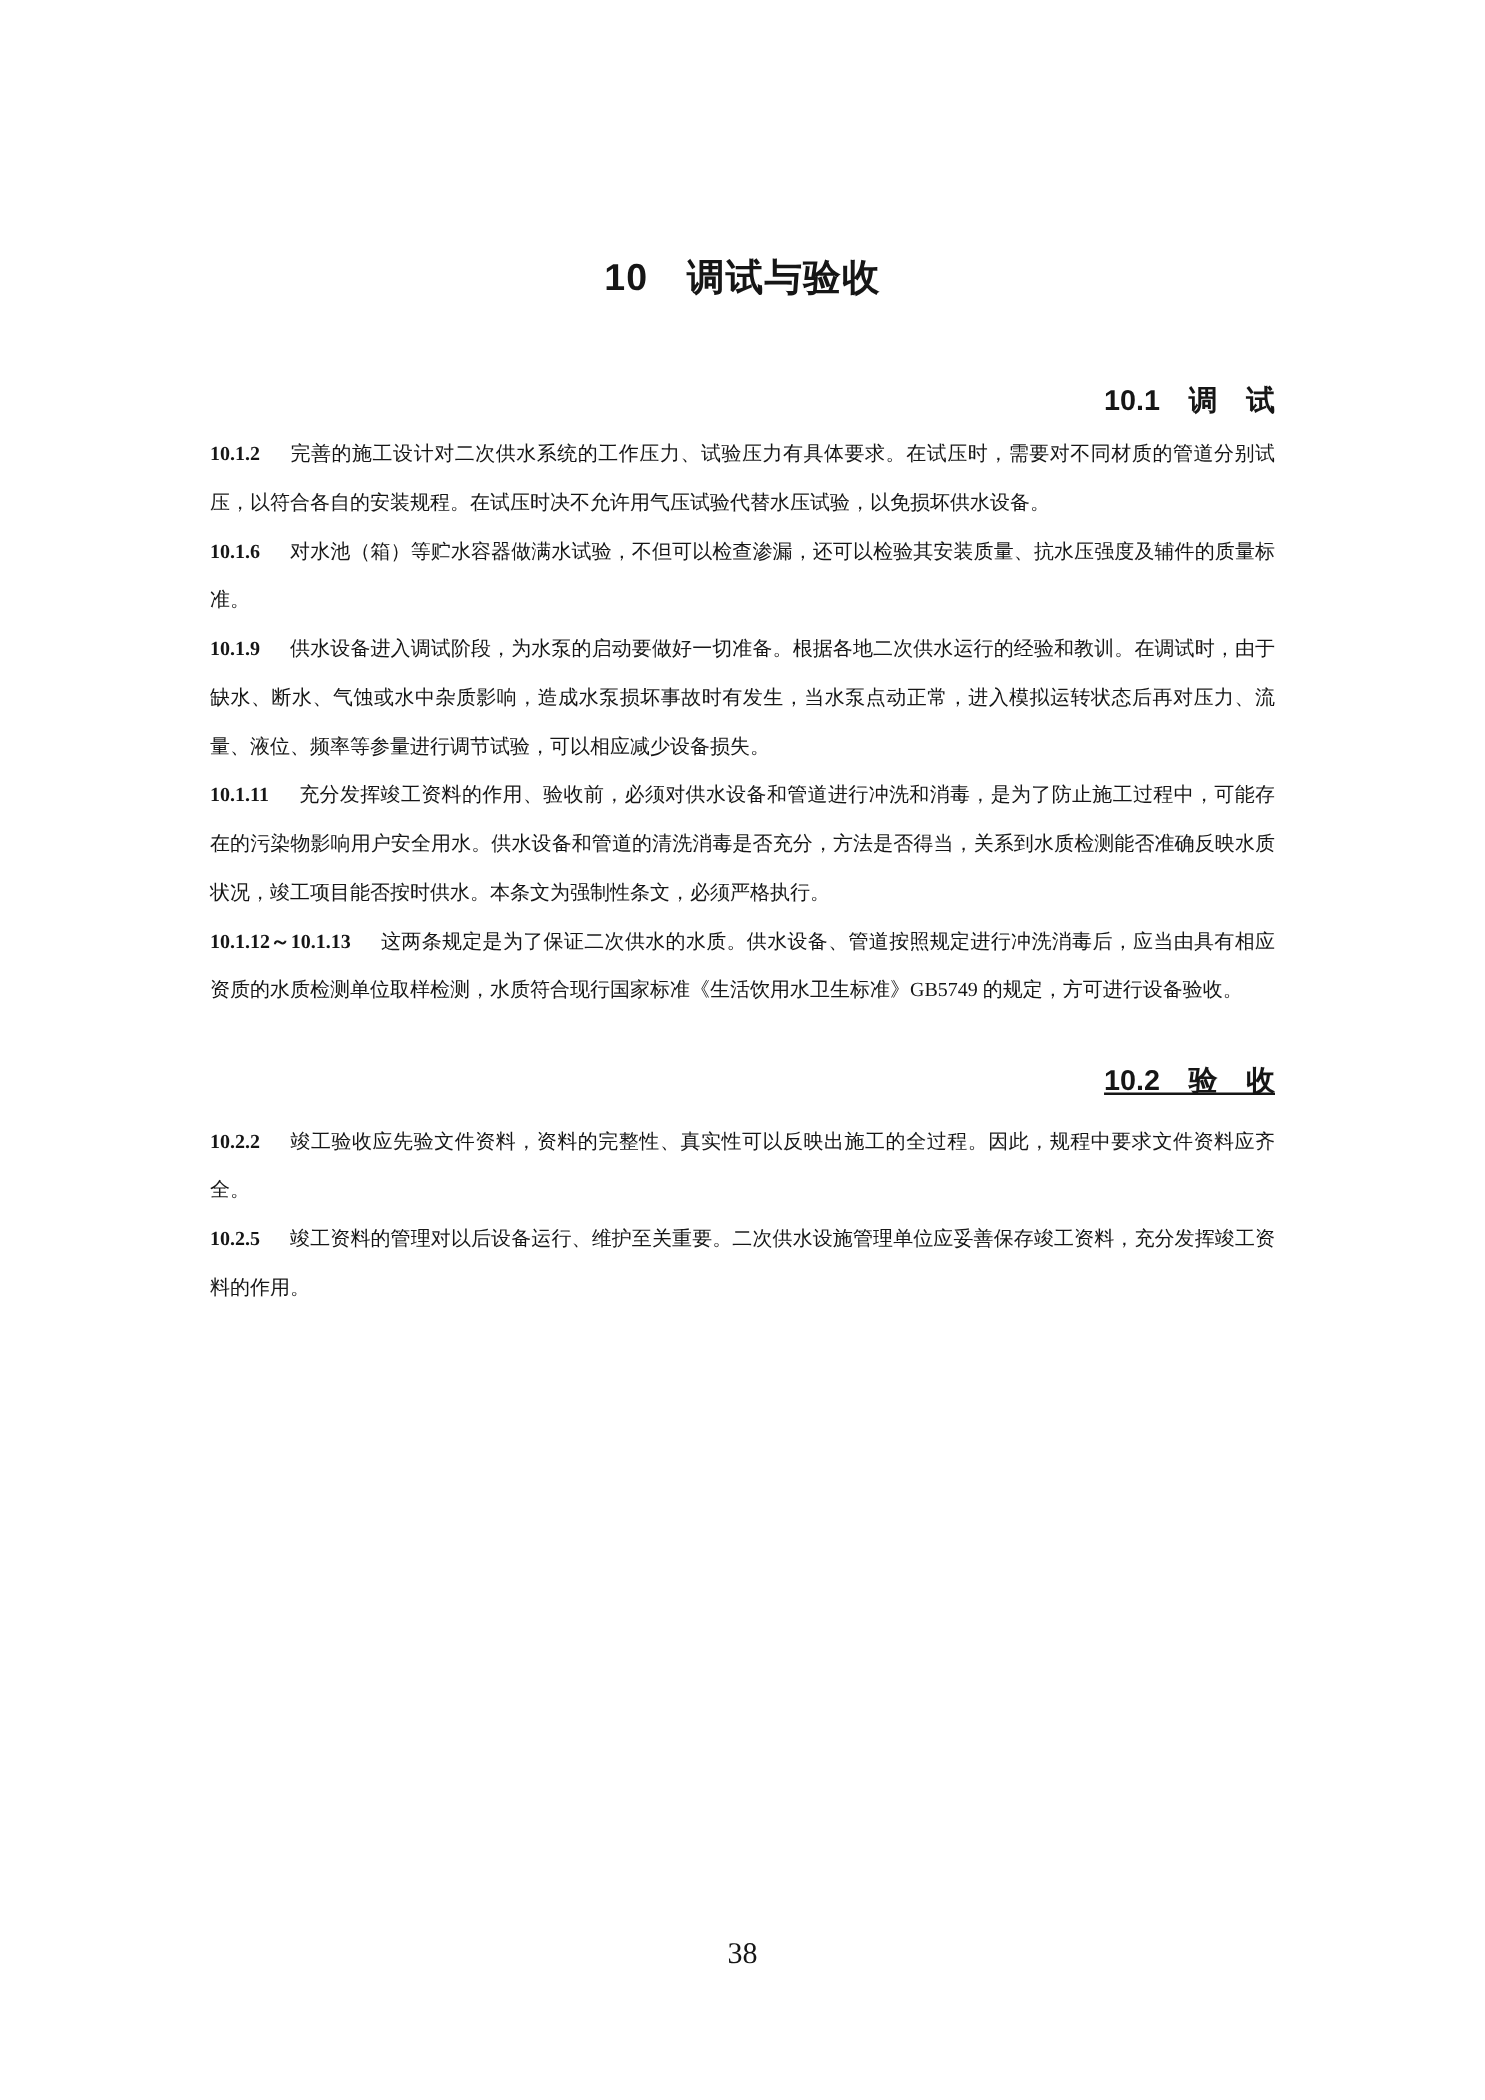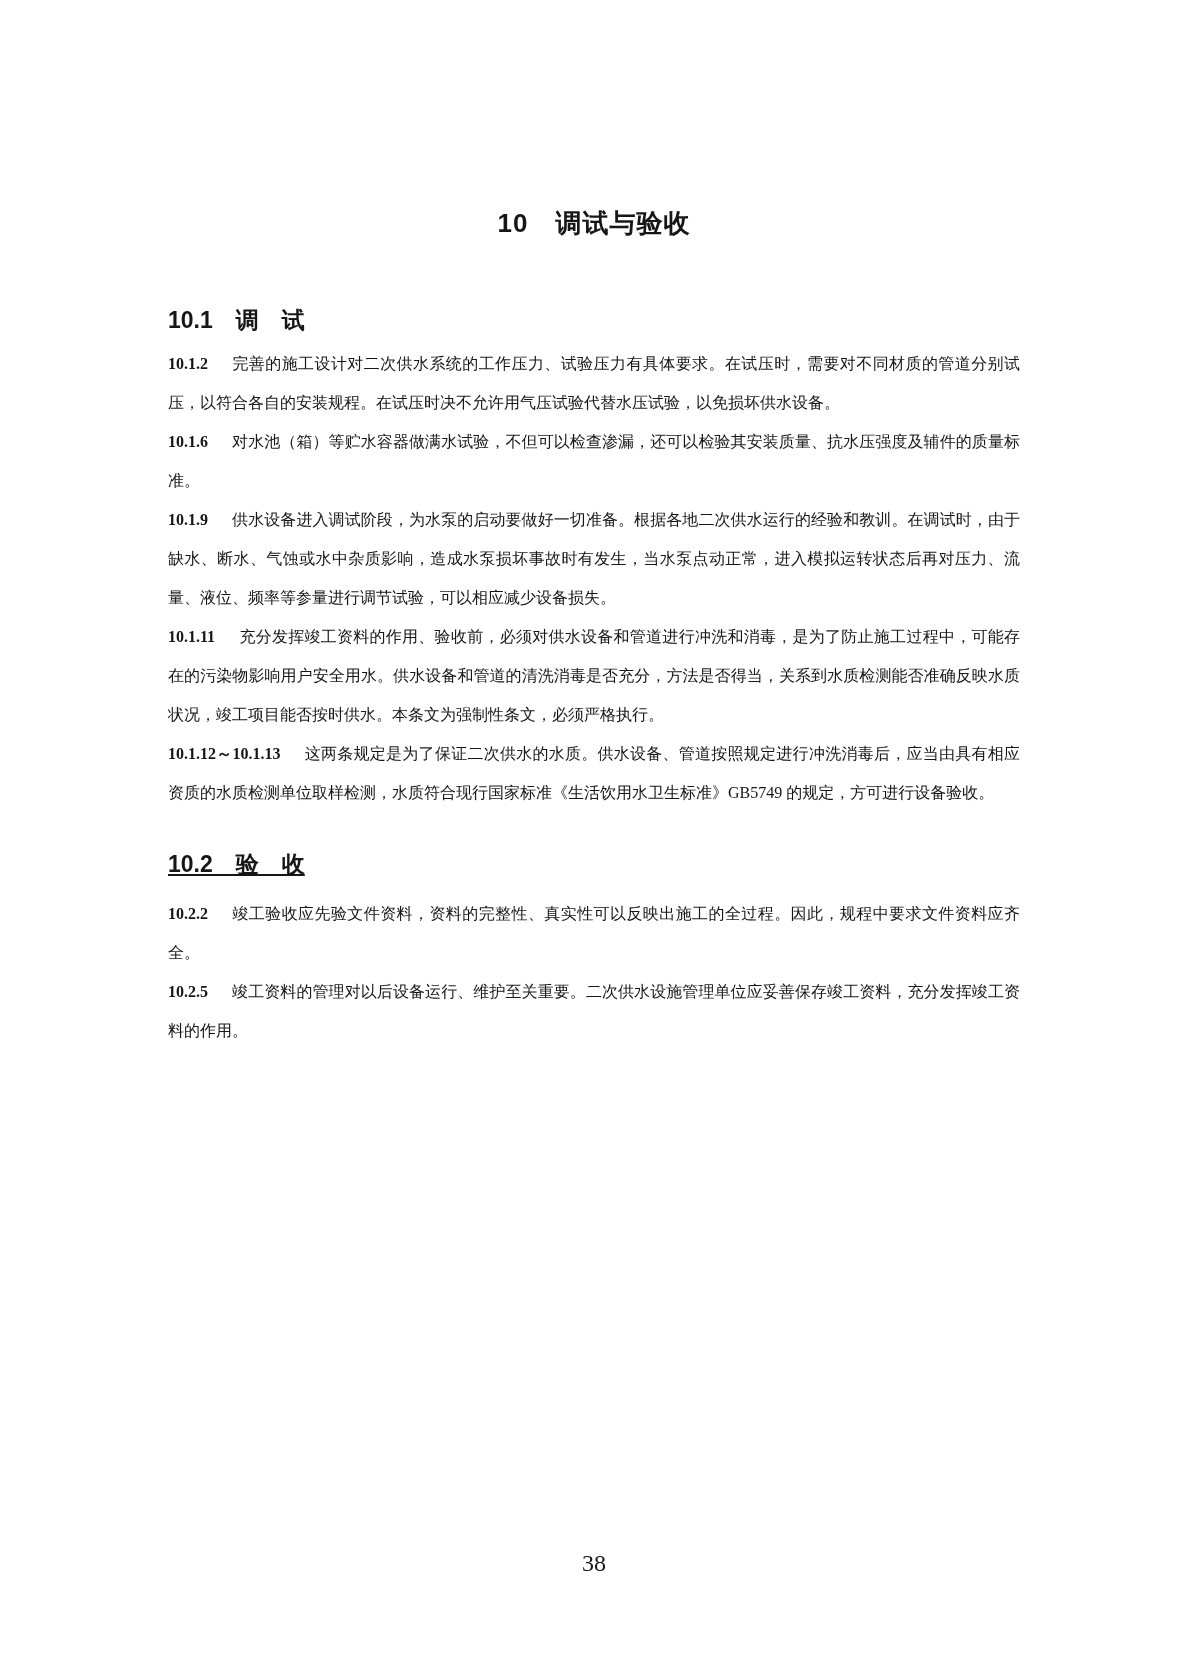--- a/index.html
+++ b/index.html
@@ -25,7 +25,7 @@
   }
   .chapter-title {
     margin: 0 0 56px 0;
-    font-size: 26px;
+    font-size: 30px;
     line-height: 46px;
     font-weight: 700;
     text-align: center;

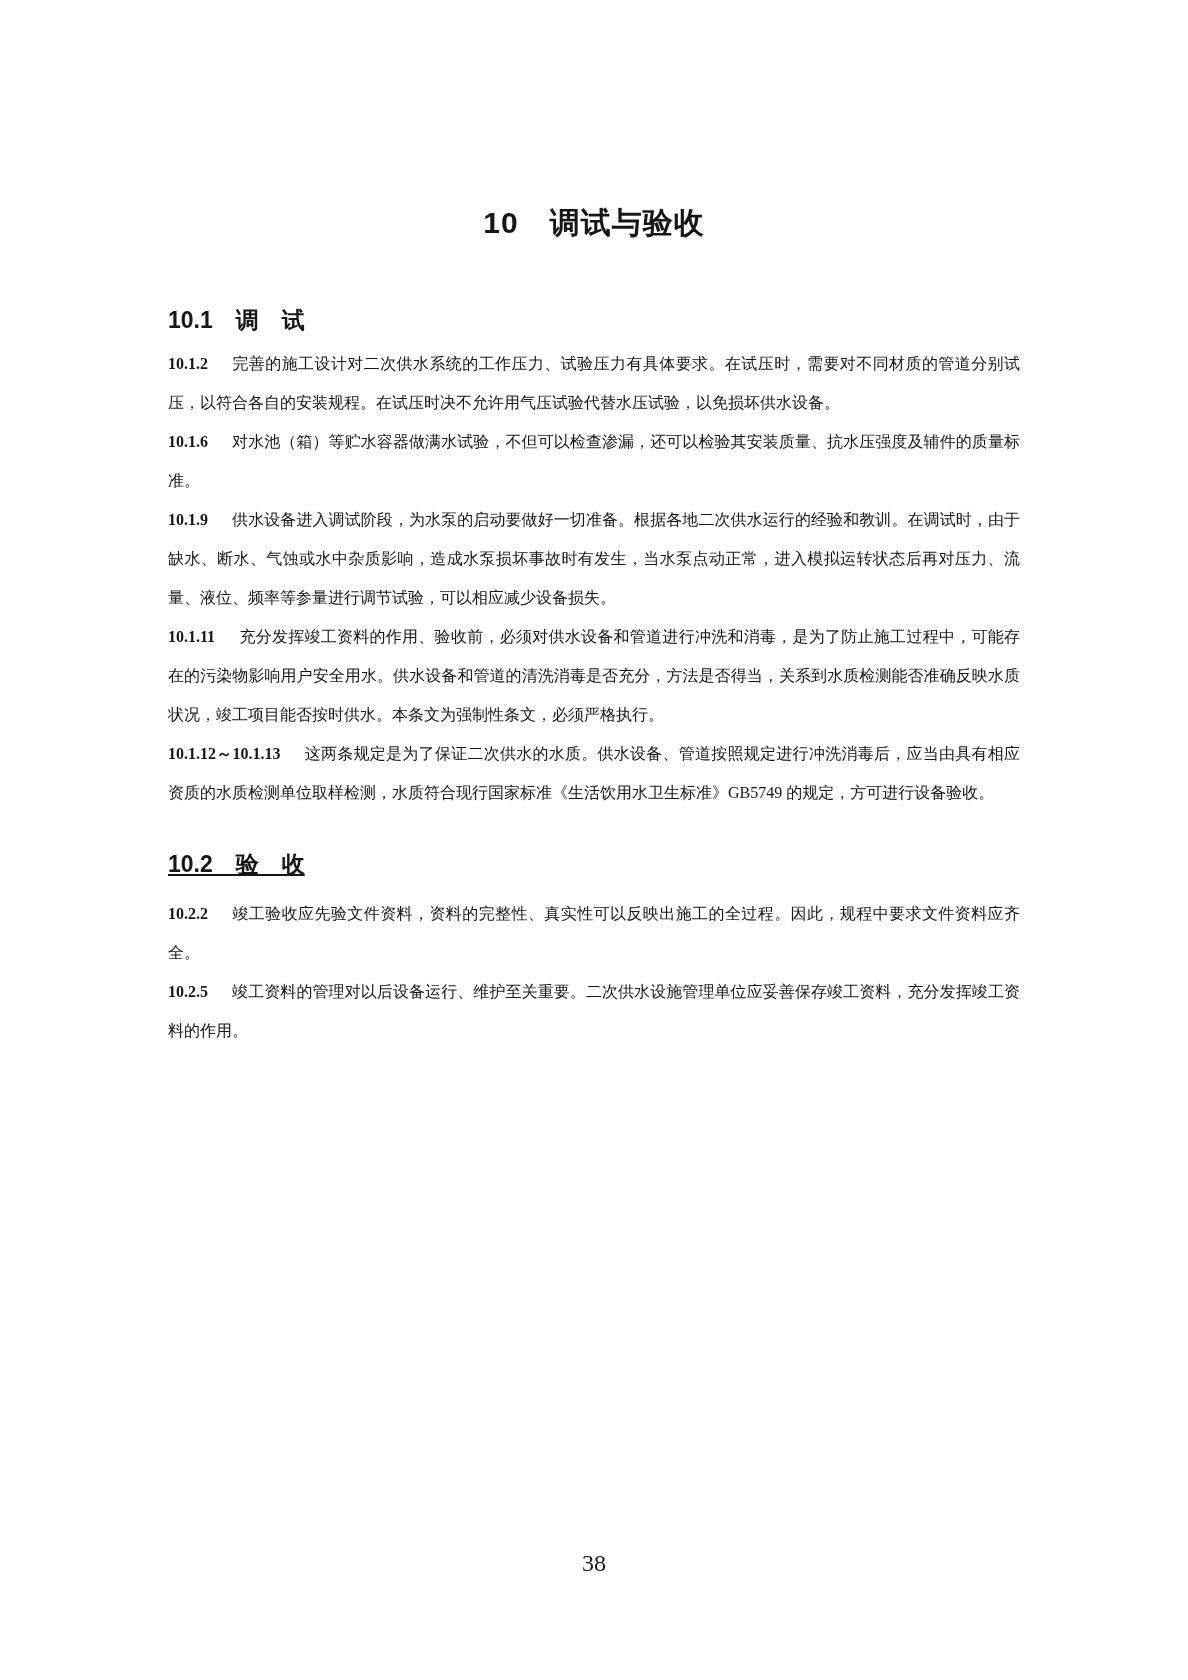--- a/index.html
+++ b/index.html
@@ -37,7 +37,7 @@
     font-size: 23px;
     line-height: 36px;
     font-weight: 700;
-    text-align: left;
+    text-align: right;
     font-family: "Liberation Sans", "DejaVu Sans", sans-serif;
   }
   .section-heading.second {

